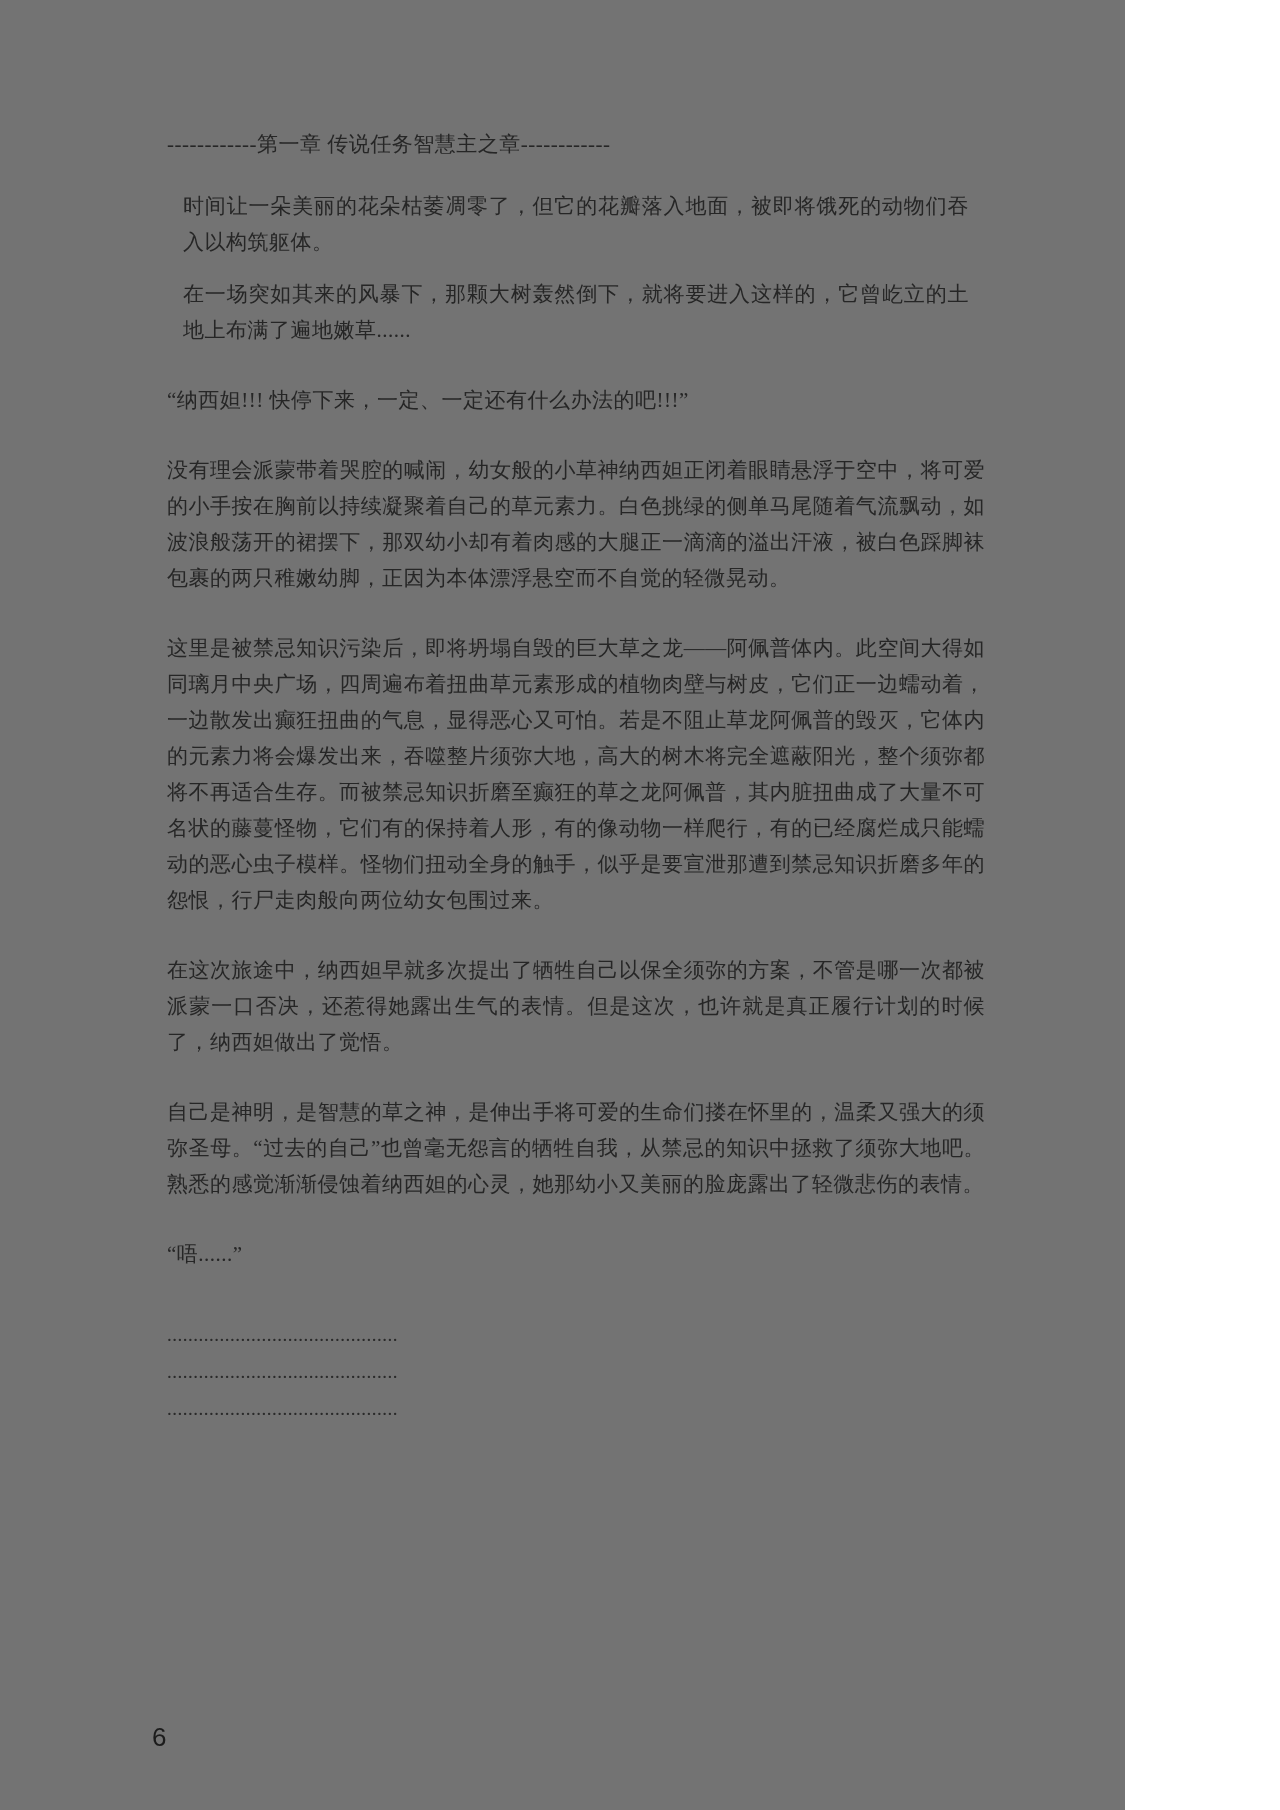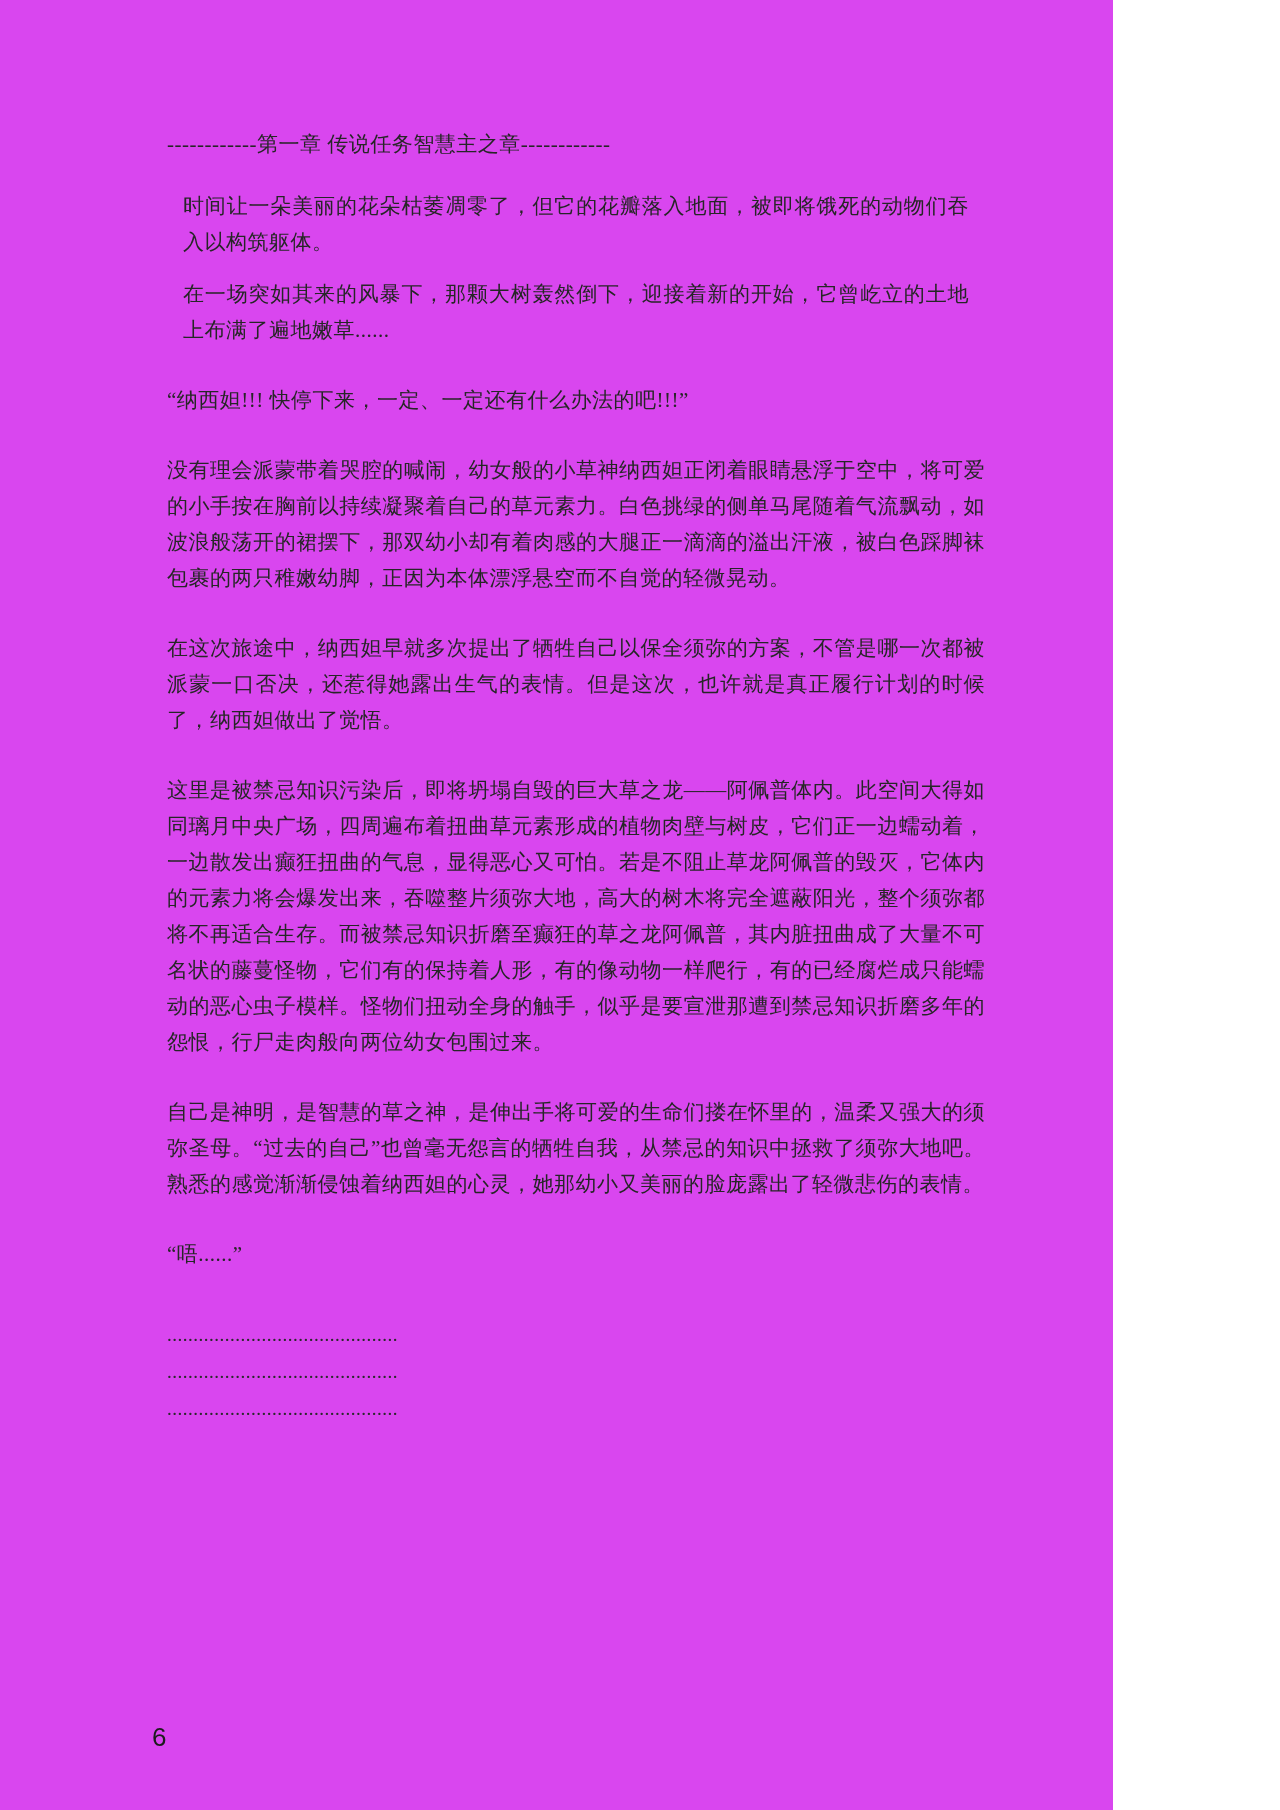--- a/index.html
+++ b/index.html
@@ -11,10 +11,11 @@
     position: relative;
     width: 1113px;
     height: 1810px;
-    background: #d946ef;
+    background: #737373;
     overflow: hidden;
     font-family: "Liberation Serif", "DejaVu Serif", serif;
     color: #262626;
+    padding-left: 12px;
   }
   .content {
     position: absolute;

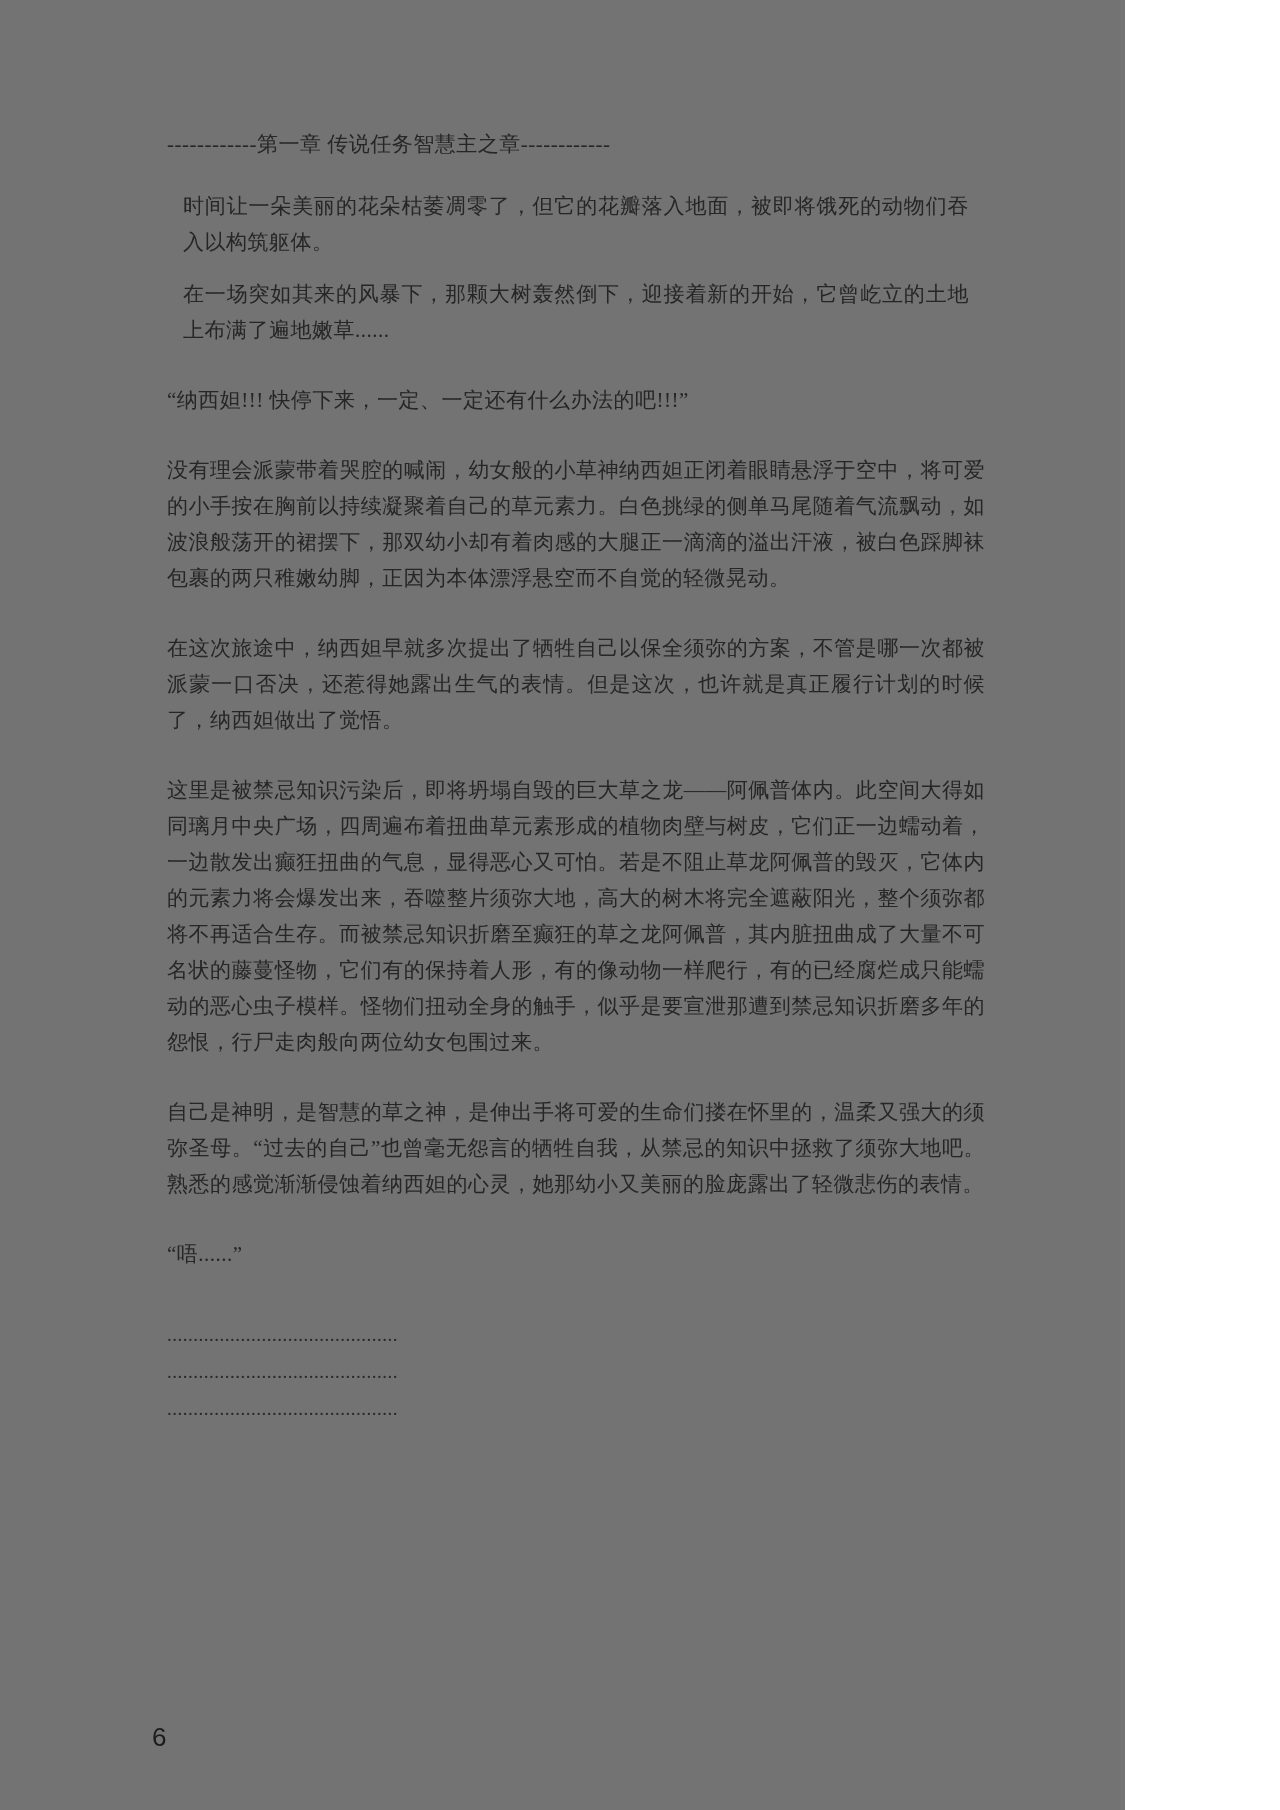--- a/index.html
+++ b/index.html
@@ -72,7 +72,7 @@
 
     <div class="intro">
       <p>时间让一朵美丽的花朵枯萎凋零了，但它的花瓣落入地面，被即将饿死的动物们吞入以构筑躯体。</p>
-      <p>在一场突如其来的风暴下，那颗大树轰然倒下，迎接着新的开始，它曾屹立的土地上布满了遍地嫩草......</p>
+      <p>在一场突如其来的风暴下，那颗大树轰然倒下，就将要进入这样的，它曾屹立的土地上布满了遍地嫩草......</p>
     </div>
 
 

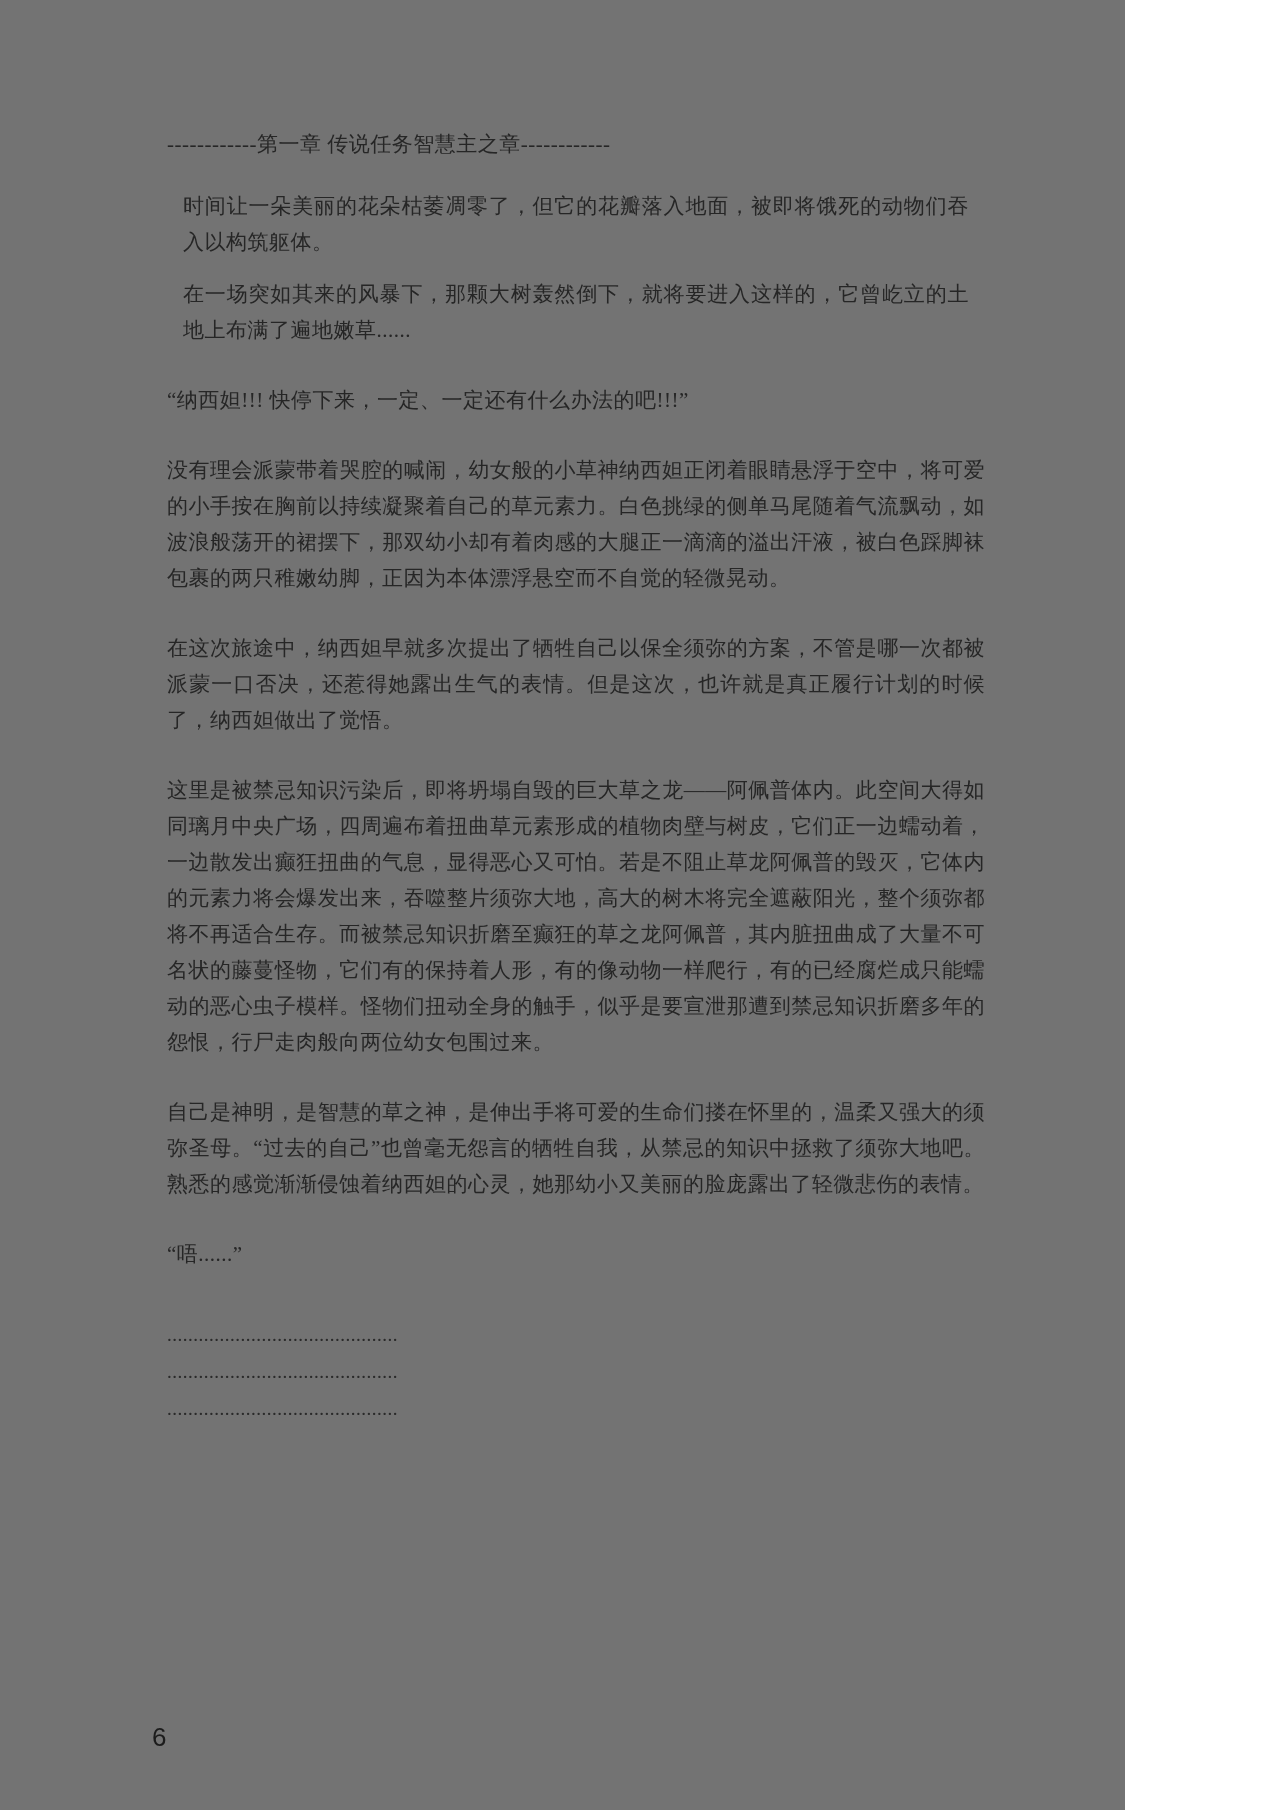--- a/index.html
+++ b/index.html
@@ -81,9 +81,9 @@
 
     <p class="block">没有理会派蒙带着哭腔的喊闹，幼女般的小草神纳西妲正闭着眼睛悬浮于空中，将可爱的小手按在胸前以持续凝聚着自己的草元素力。白色挑绿的侧单马尾随着气流飘动，如波浪般荡开的裙摆下，那双幼小却有着肉感的大腿正一滴滴的溢出汗液，被白色踩脚袜包裹的两只稚嫩幼脚，正因为本体漂浮悬空而不自觉的轻微晃动。</p>
 
+    <p class="block">这里是被禁忌知识污染后，即将坍塌自毁的巨大草之龙——阿佩普体内。此空间大得如同璃月中央广场，四周遍布着扭曲草元素形成的植物肉壁与树皮，它们正一边蠕动着，一边散发出癫狂扭曲的气息，显得恶心又可怕。若是不阻止草龙阿佩普的毁灭，它体内的元素力将会爆发出来，吞噬整片须弥大地，高大的树木将完全遮蔽阳光，整个须弥都将不再适合生存。而被禁忌知识折磨至癫狂的草之龙阿佩普，其内脏扭曲成了大量不可名状的藤蔓怪物，它们有的保持着人形，有的像动物一样爬行，有的已经腐烂成只能蠕动的恶心虫子模样。怪物们扭动全身的触手，似乎是要宣泄那遭到禁忌知识折磨多年的怨恨，行尸走肉般向两位幼女包围过来。</p>
+
     <p class="block">在这次旅途中，纳西妲早就多次提出了牺牲自己以保全须弥的方案，不管是哪一次都被派蒙一口否决，还惹得她露出生气的表情。但是这次，也许就是真正履行计划的时候了，纳西妲做出了觉悟。</p>
-
-    <p class="block">这里是被禁忌知识污染后，即将坍塌自毁的巨大草之龙——阿佩普体内。此空间大得如同璃月中央广场，四周遍布着扭曲草元素形成的植物肉壁与树皮，它们正一边蠕动着，一边散发出癫狂扭曲的气息，显得恶心又可怕。若是不阻止草龙阿佩普的毁灭，它体内的元素力将会爆发出来，吞噬整片须弥大地，高大的树木将完全遮蔽阳光，整个须弥都将不再适合生存。而被禁忌知识折磨至癫狂的草之龙阿佩普，其内脏扭曲成了大量不可名状的藤蔓怪物，它们有的保持着人形，有的像动物一样爬行，有的已经腐烂成只能蠕动的恶心虫子模样。怪物们扭动全身的触手，似乎是要宣泄那遭到禁忌知识折磨多年的怨恨，行尸走肉般向两位幼女包围过来。</p>
 
     <p class="block">自己是神明，是智慧的草之神，是伸出手将可爱的生命们搂在怀里的，温柔又强大的须弥圣母。“过去的自己”也曾毫无怨言的牺牲自我，从禁忌的知识中拯救了须弥大地吧。熟悉的感觉渐渐侵蚀着纳西妲的心灵，她那幼小又美丽的脸庞露出了轻微悲伤的表情。</p>
 

